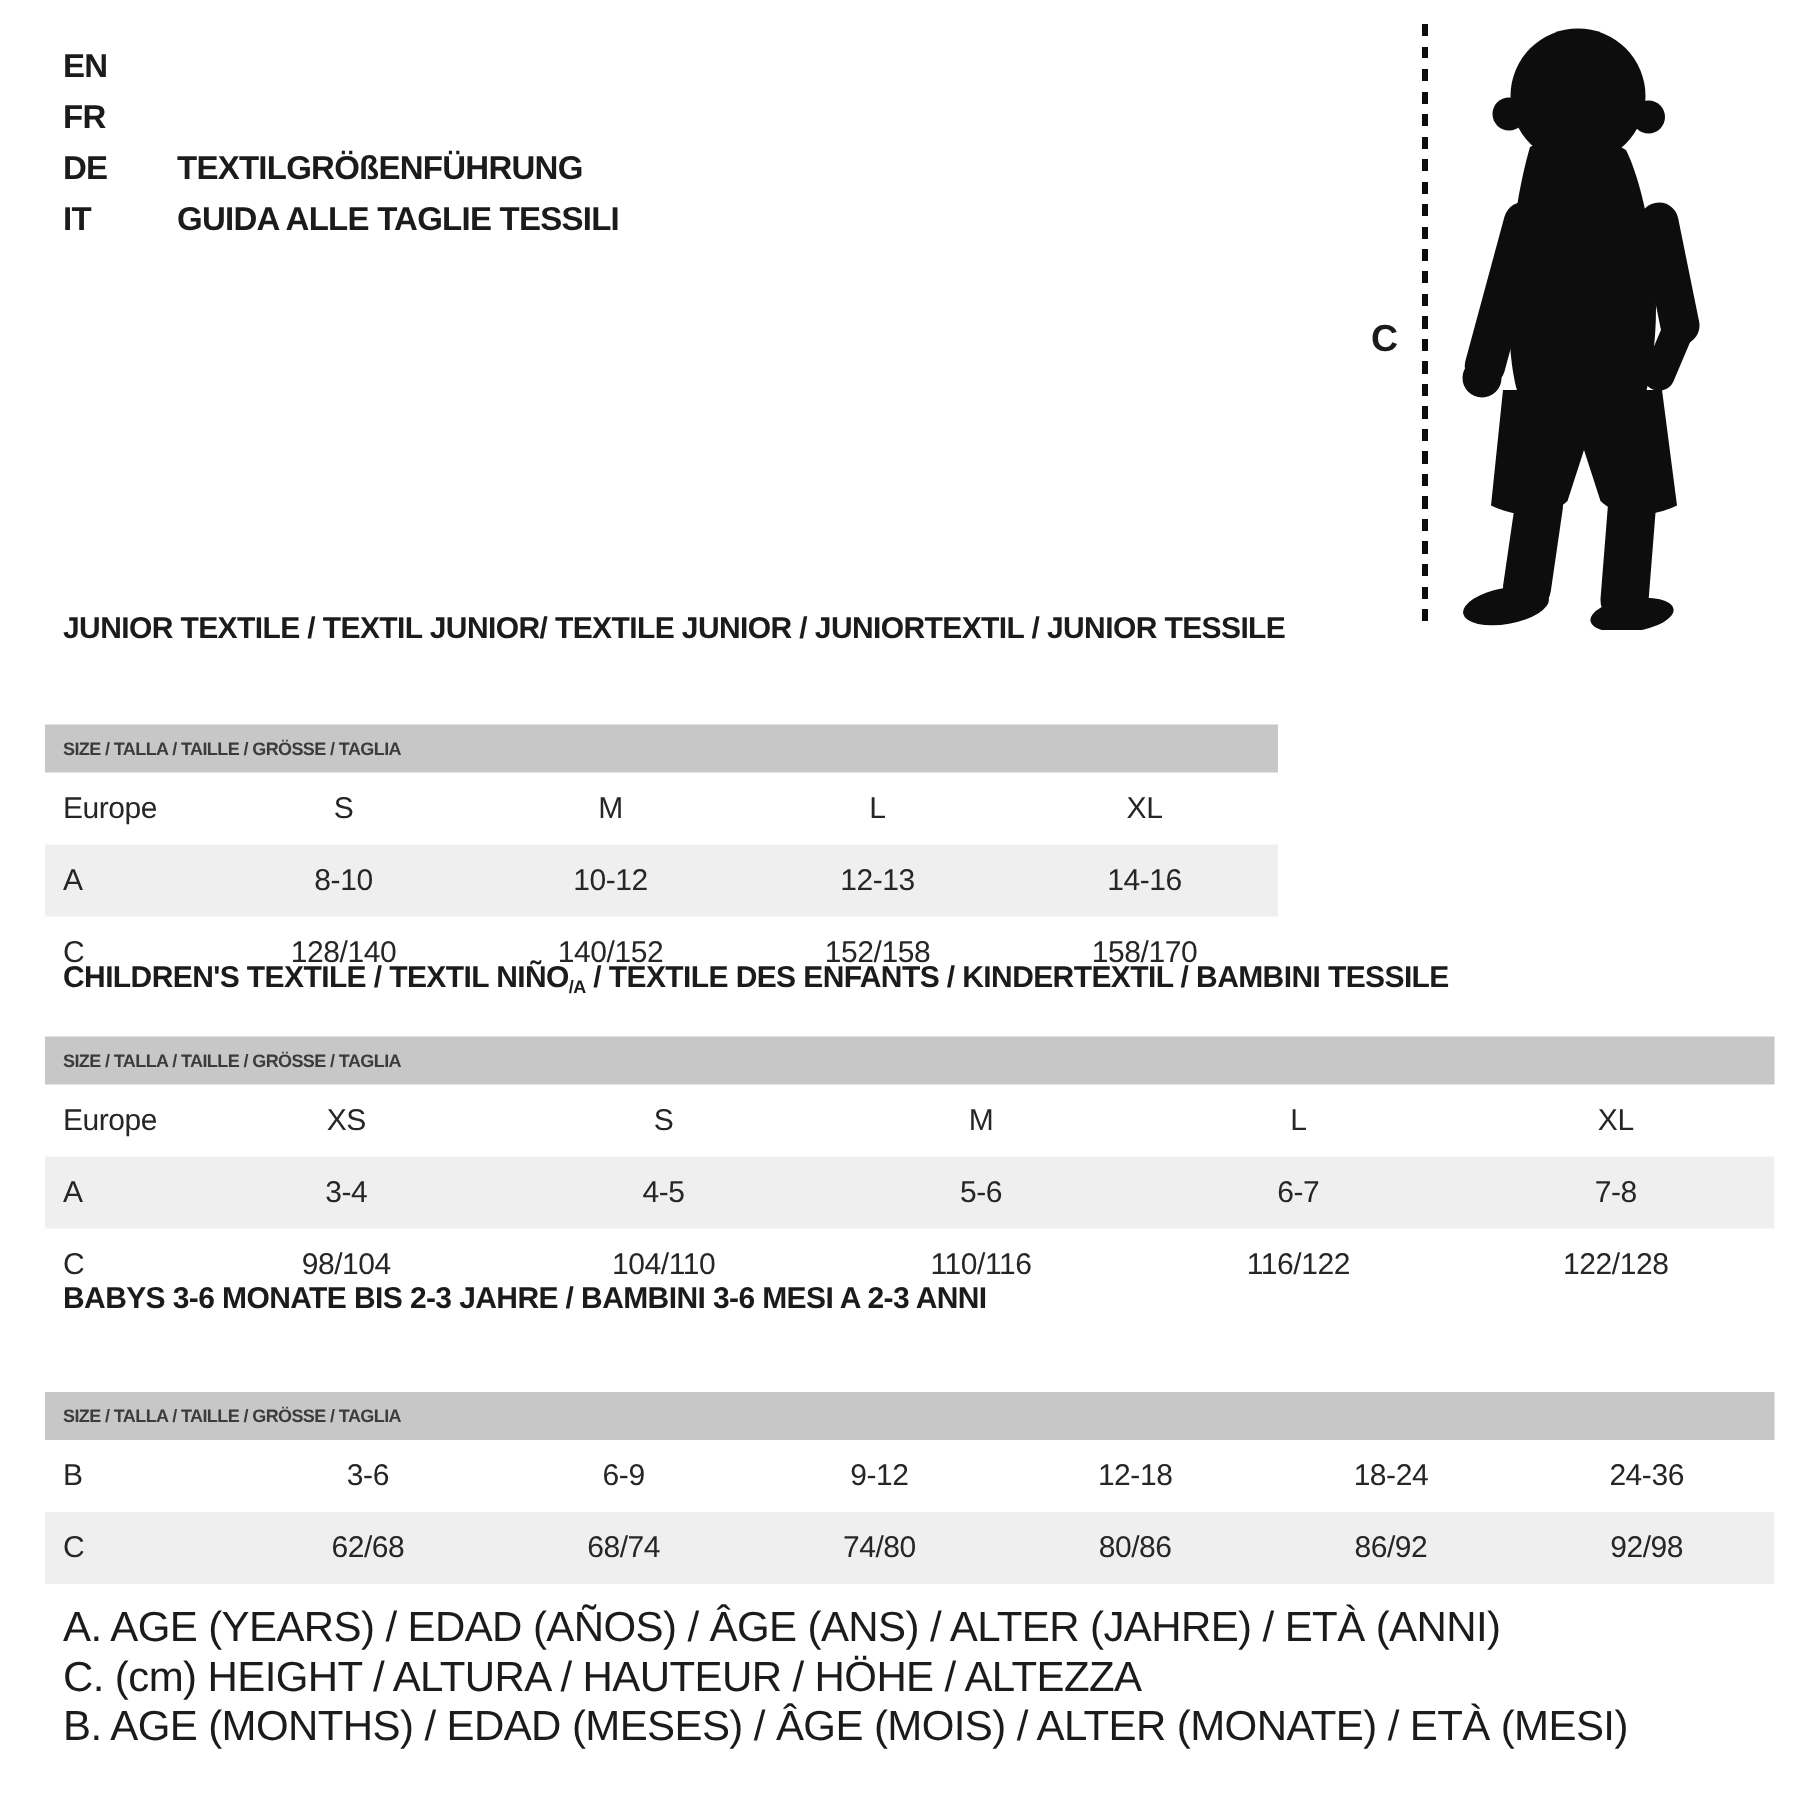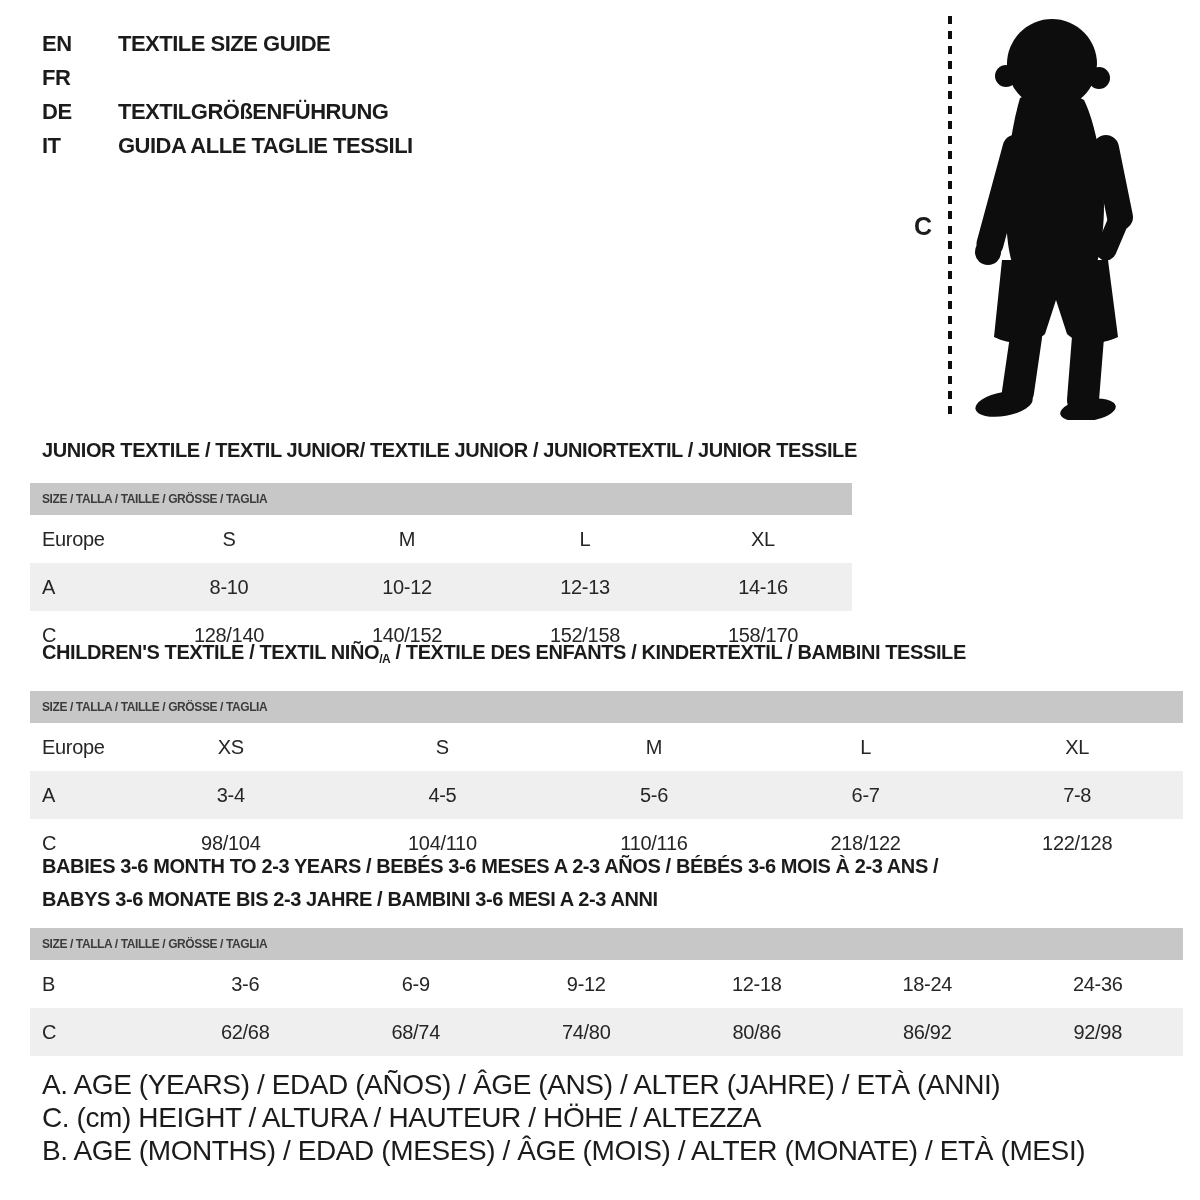--- a/index.html
+++ b/index.html
@@ -57,7 +57,6 @@
   <div class="lang-header" id="lang-header">
       <div class="lang-row">
         <span class="lang-code">EN</span>
-        <span class="lang-label">TEXTILE SIZE GUIDE</span>
       </div>
       <div class="lang-row">
         <span class="lang-code">FR</span>

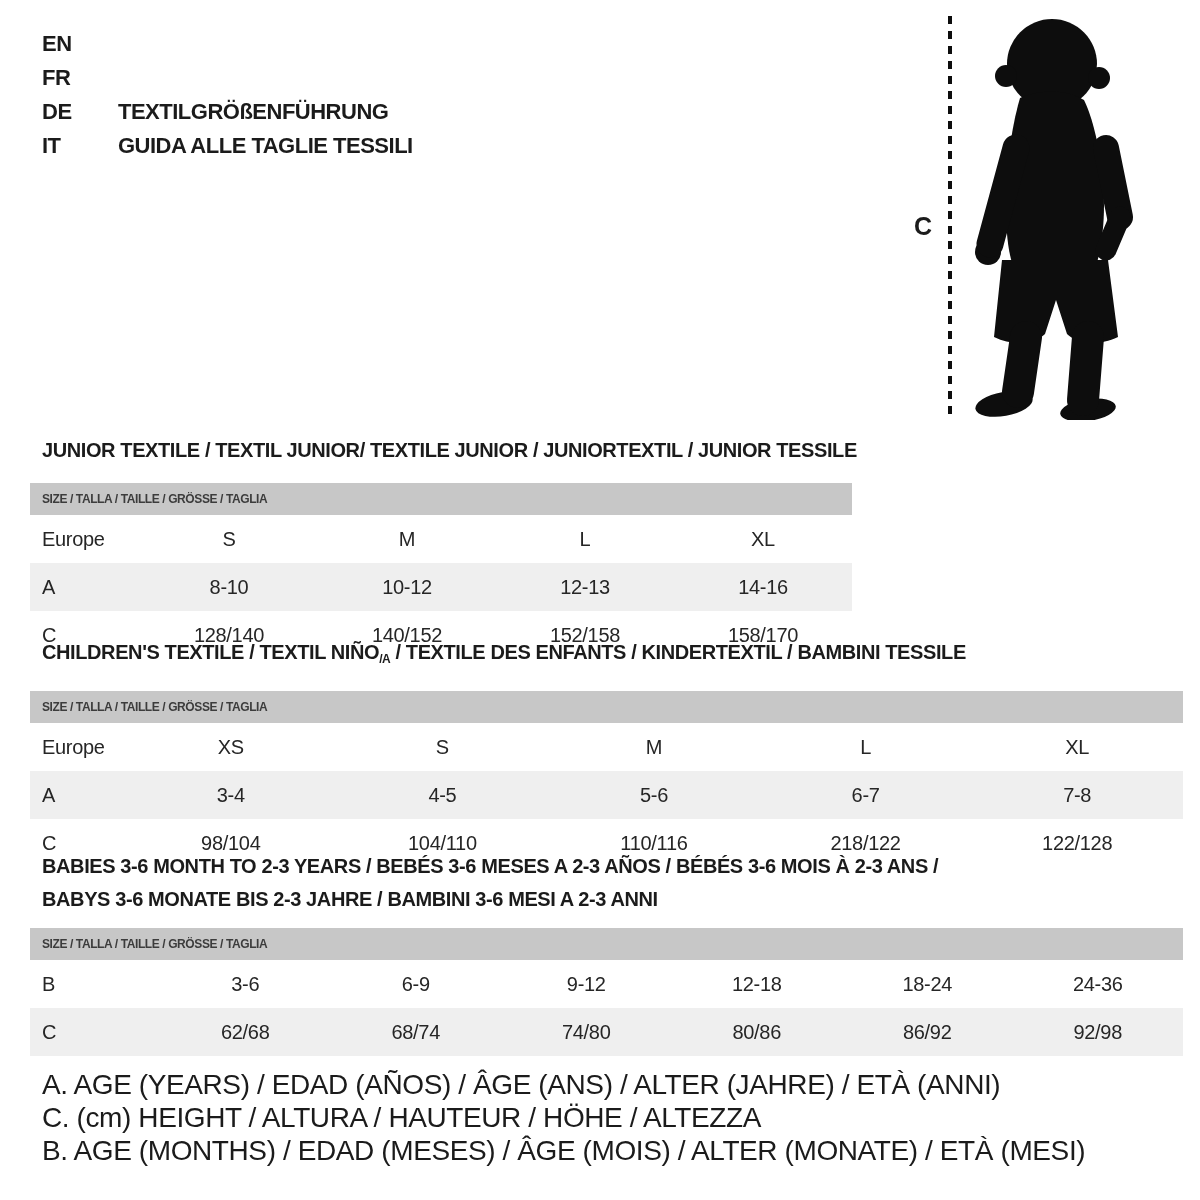--- a/index.html
+++ b/index.html
@@ -23,7 +23,7 @@
   .silhouette{position:absolute;left:960px;top:12px;color:var(--sil,#0d0d0d);}
   
   .sec-title{position:absolute;left:42px;font-size:20px;font-weight:bold;letter-spacing:-0.4px;white-space:nowrap;color:var(--text);}
-  #sec-junior-title{top:439px;}
+  #sec-junior-title{top:408px;}
   #sec-children-title{top:641px;}
   #sec-babies-title{top:850px;line-height:33px;}
   #sec-babies-title span{display:block;}

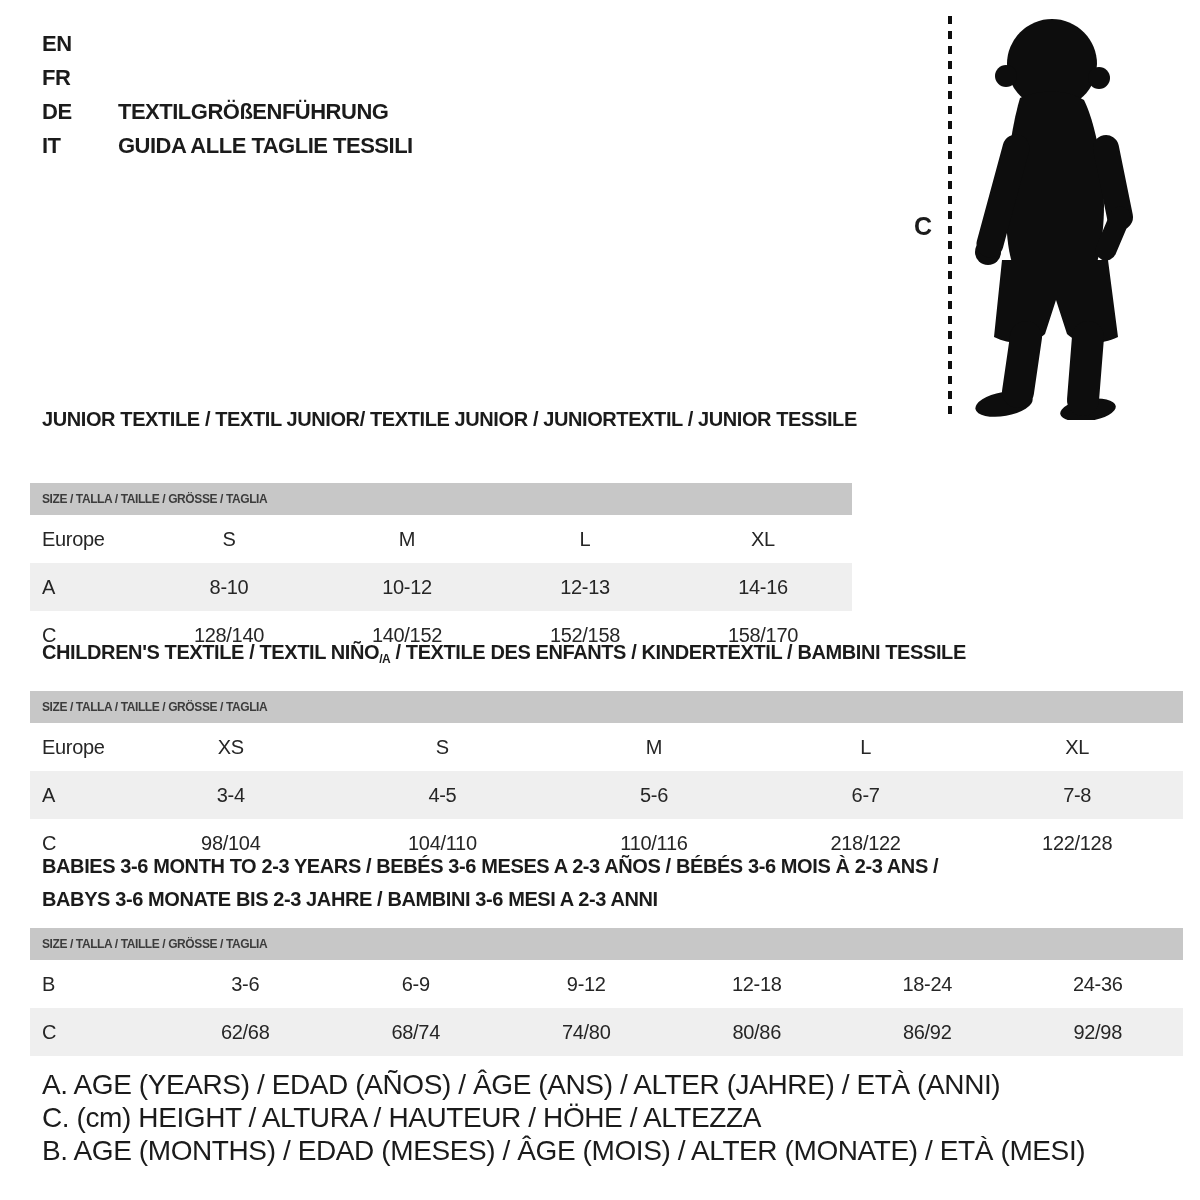--- a/index.html
+++ b/index.html
@@ -144,7 +144,7 @@
         <span class="t-cell">98/104</span>
         <span class="t-cell">104/110</span>
         <span class="t-cell">110/116</span>
-        <span class="t-cell">218/122</span>
+        <span class="t-cell">116/122</span>
         <span class="t-cell">122/128</span>
       </div>
     </div>

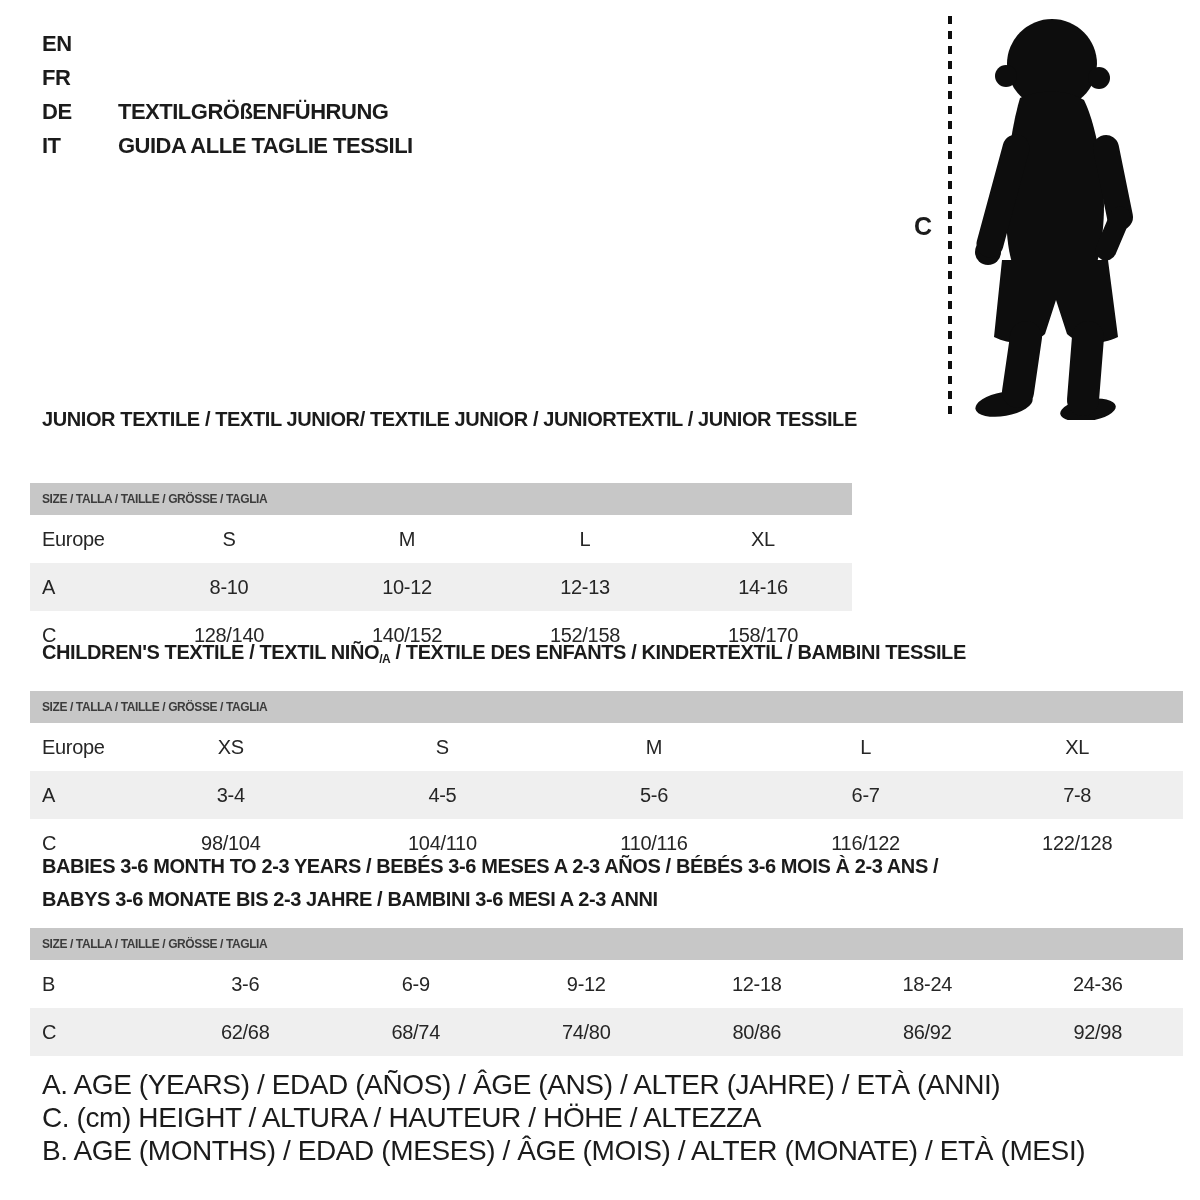--- a/index.html
+++ b/index.html
@@ -150,7 +150,6 @@
     </div>
 
   <div class="sec-title" id="sec-babies-title">
-    <span>BABIES 3-6 MONTH TO 2-3 YEARS / BEBÉS 3-6 MESES A 2-3 AÑOS / BÉBÉS 3-6 MOIS À 2-3 ANS /</span>
     <span>BABYS 3-6 MONATE BIS 2-3 JAHRE / BAMBINI 3-6 MESI A 2-3 ANNI</span>
   </div>
   <div class="size-table" id="table-babies">

